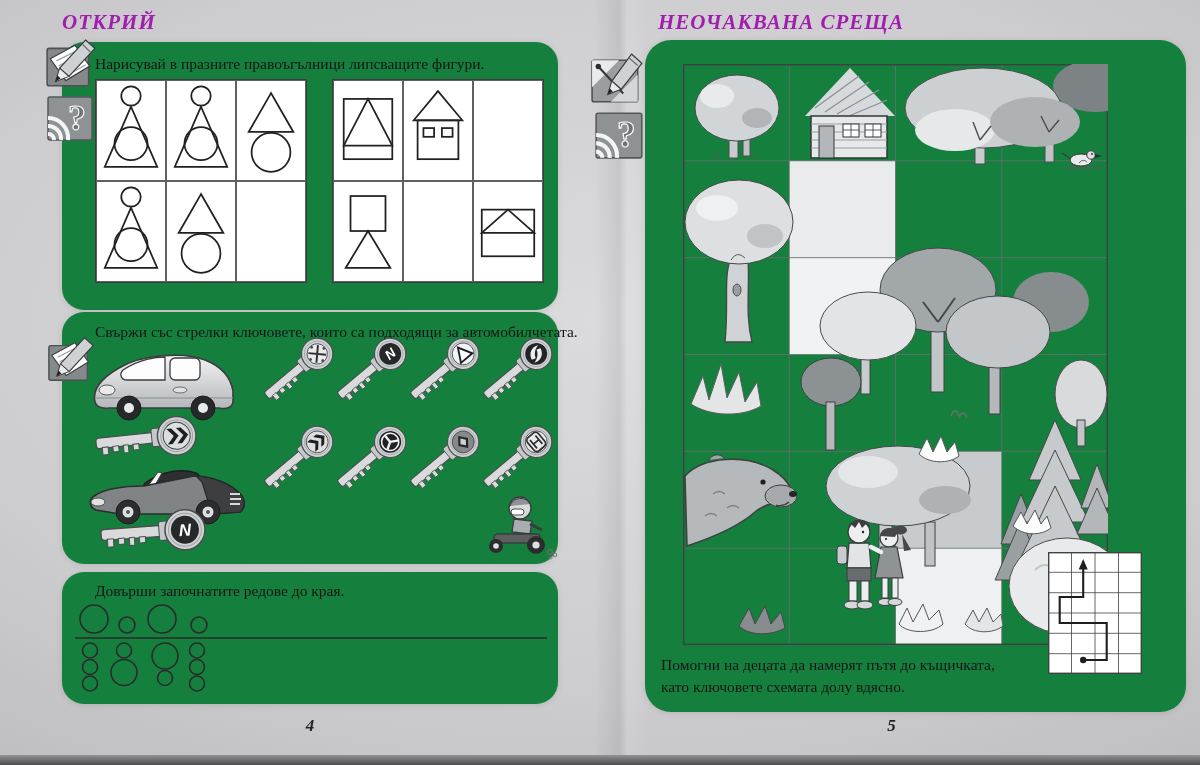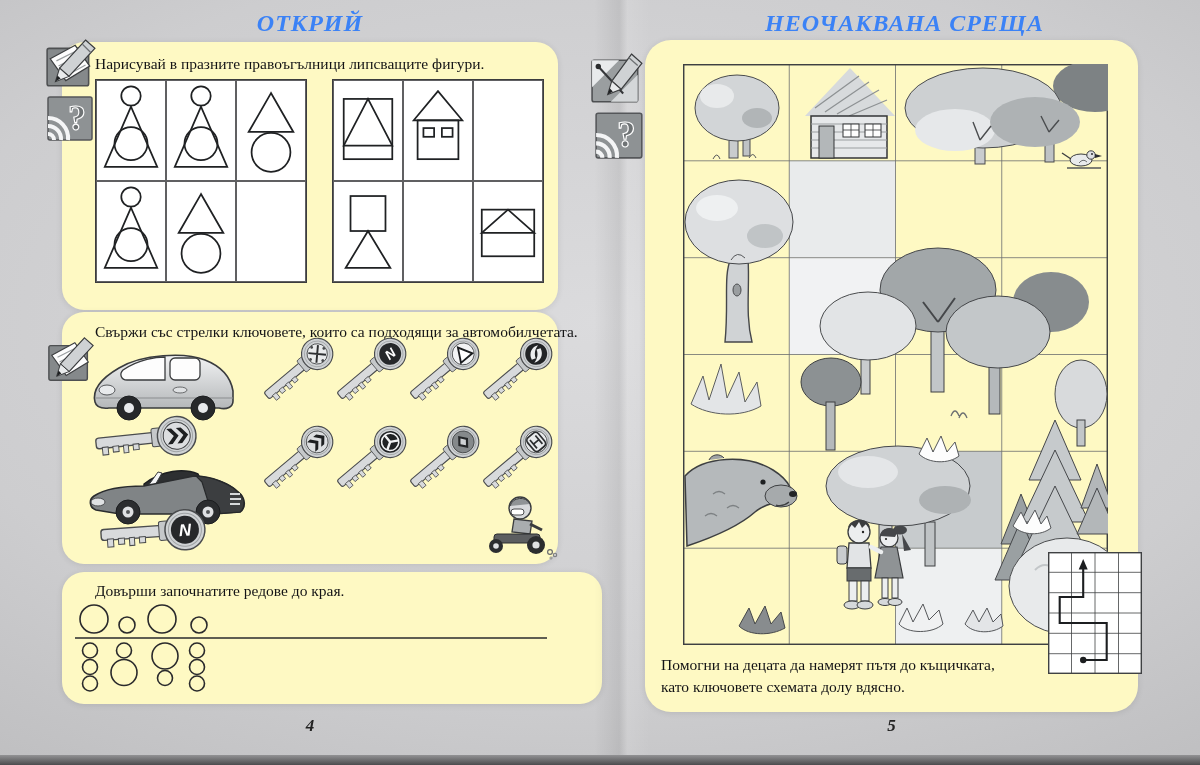--- a/index.html
+++ b/index.html
@@ -10,8 +10,8 @@
   }
   .page{position:absolute;top:0;height:765px;}
   .title{
-    position:absolute;text-align:center;font-weight:bold;font-style:italic;
-    font-size:24px;letter-spacing:1px;color:#3b82f6;top:10px;
+    position:absolute;font-weight:bold;font-style:italic;
+    font-size:21px;letter-spacing:1px;color:#a21caf;top:10px;
   }
   .box{
     position:absolute;background:#fef9c3;border-radius:22px;

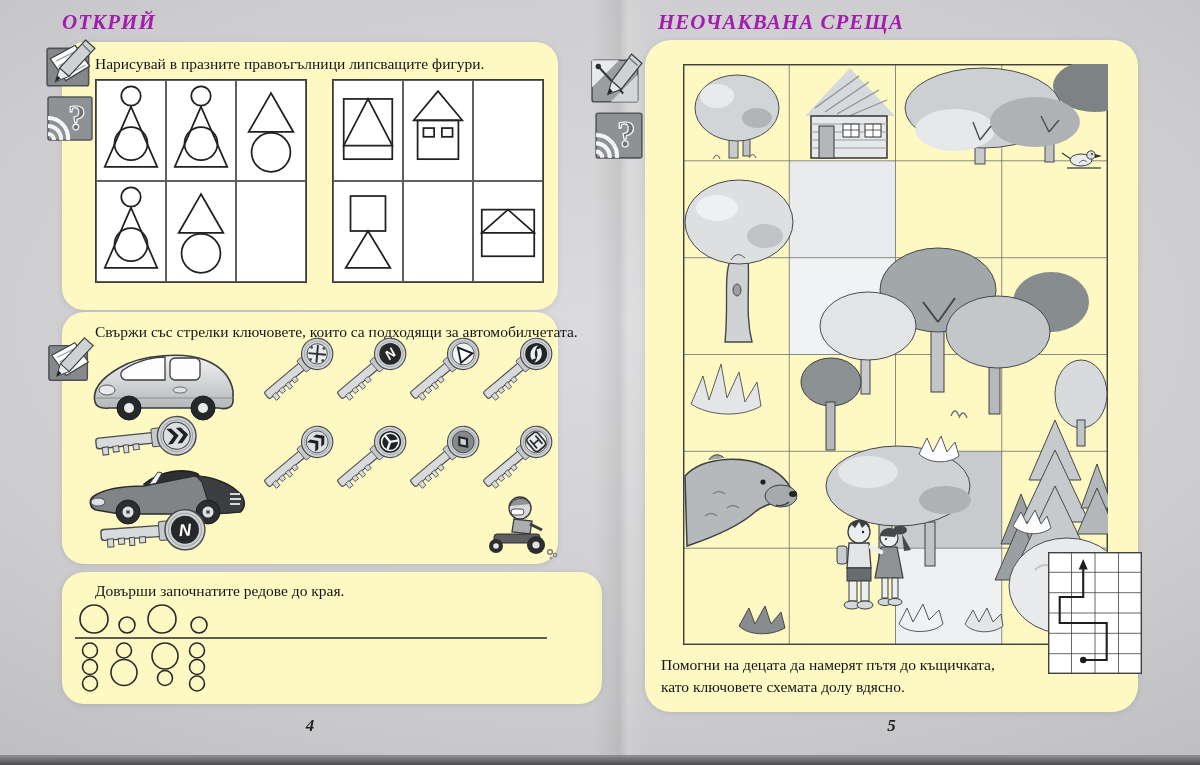--- a/index.html
+++ b/index.html
@@ -14,7 +14,7 @@
     font-size:21px;letter-spacing:1px;color:#a21caf;top:10px;
   }
   .box{
-    position:absolute;background:#fef9c3;border-radius:22px;
+    position:absolute;background:#15803d;border-radius:22px;
     box-shadow:0 1px 6px rgba(0,0,0,0.10);
   }
   .instr{

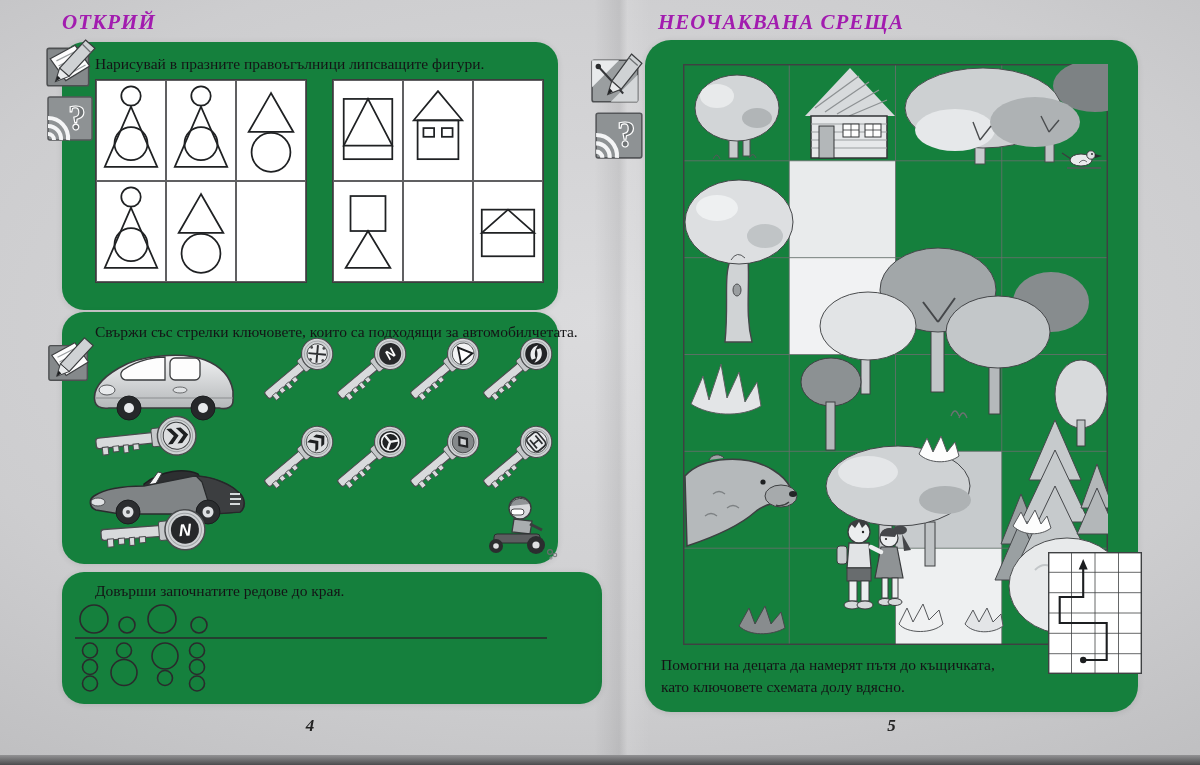--- a/index.html
+++ b/index.html
@@ -352,7 +352,7 @@
     </svg>
   </div>
 
-  <div class="box" style="left:22px;top:572px;width:496px;height:132px;padding-left:44px;">
+  <div class="box" style="left:22px;top:572px;width:496px;height:132px;">
     <div class="instr" style="left:33px;top:10px;">Довърши започнатите редове до края.</div>
     <svg id="rows-svg" style="position:absolute;left:0;top:0;" width="496" height="132" viewBox="0 0 496 132">
         <circle cx="32" cy="47" r="14" fill="none" stroke="#2a2a2c" stroke-width="1.6"></circle>

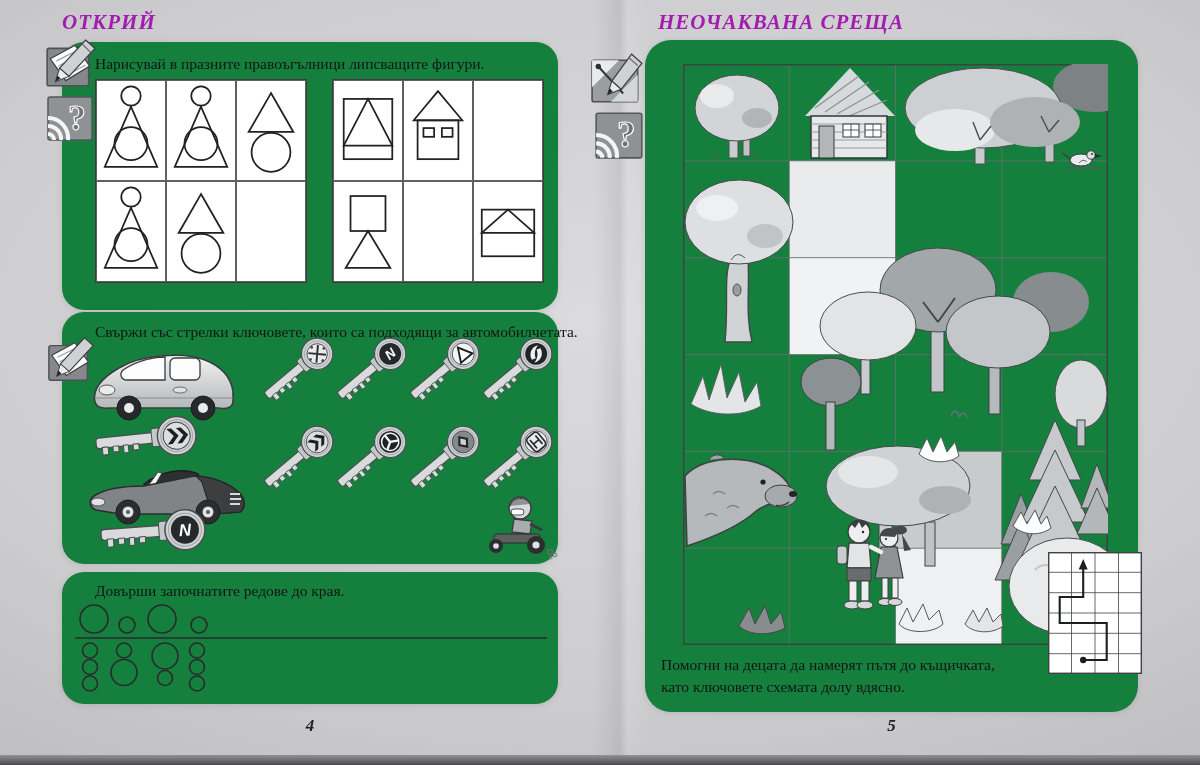--- a/index.html
+++ b/index.html
@@ -406,7 +406,7 @@
 <div class="page" style="left:600px;width:600px;">
   <div class="title" style="left:58px;width:493px;">НЕОЧАКВАНА СРЕЩА</div>
 
-  <div class="box" style="left:45px;top:40px;width:493px;height:672px;border-radius:26px;">
+  <div class="box" style="left:45px;top:40px;width:493px;height:672px;border-radius:26px;padding-left:48px;">
     <div class="instr" style="left:16px;top:616px;">Помогни на децата да намерят пътя до къщичката,</div>
     <div class="instr" style="left:16px;top:638px;">като ключовете схемата долу вдясно.</div>
 

